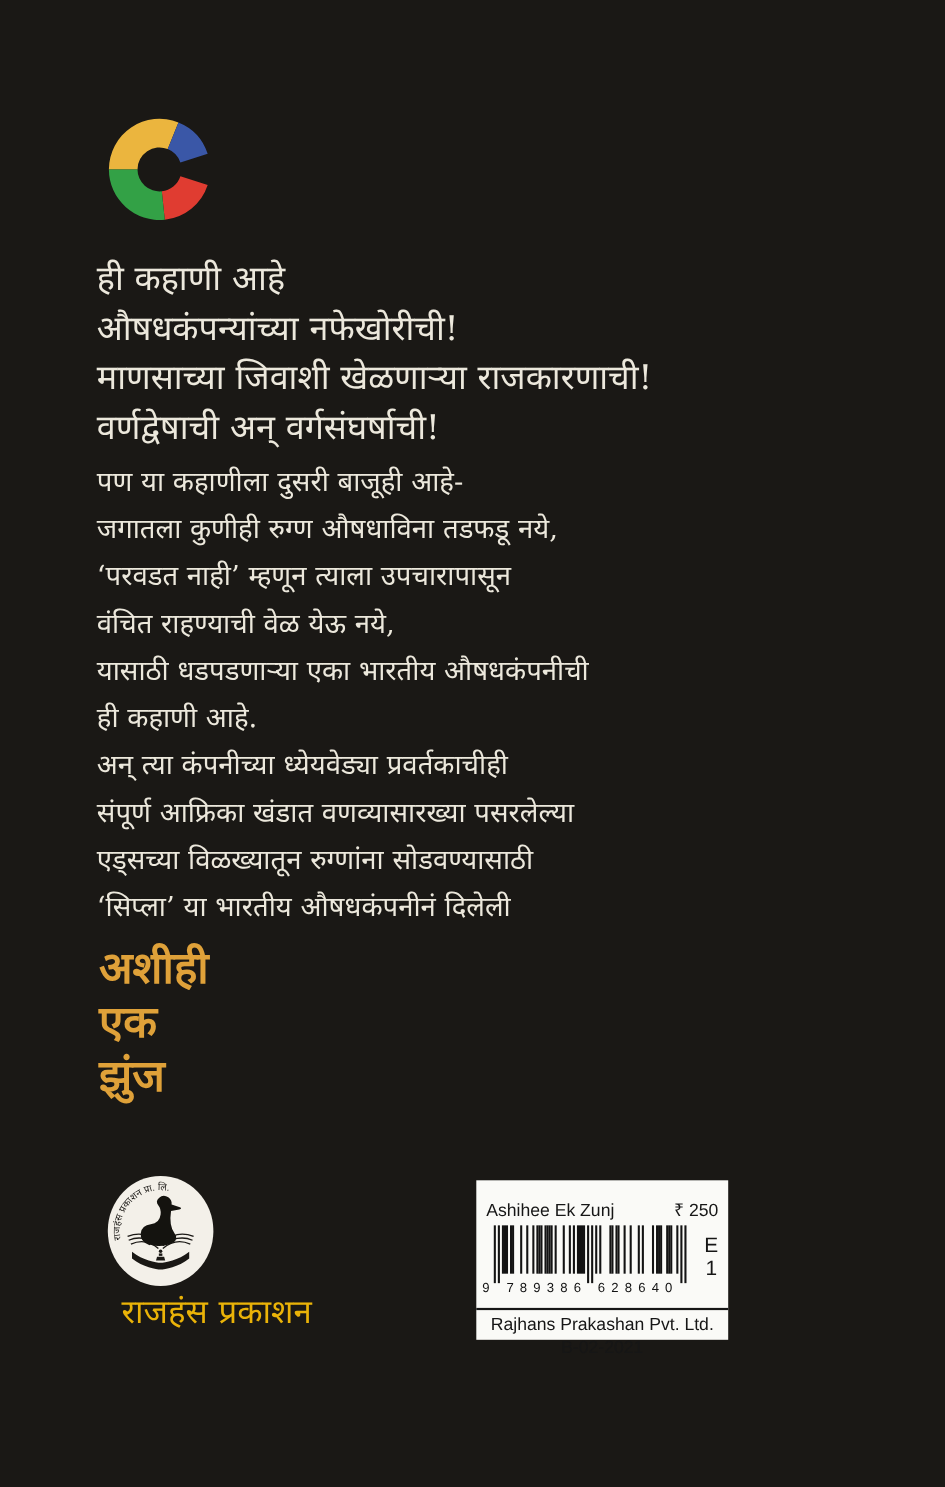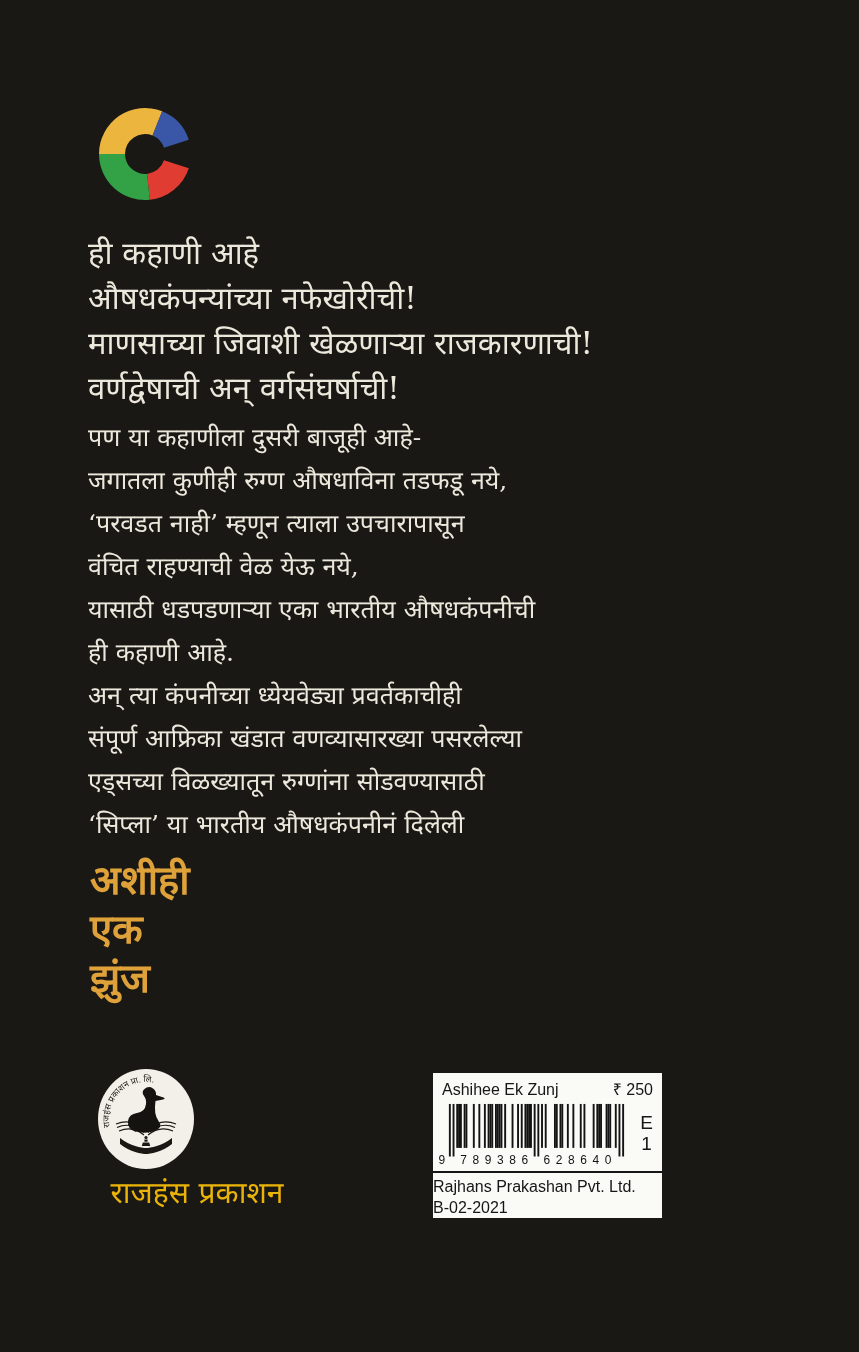--- a/index.html
+++ b/index.html
@@ -31,7 +31,7 @@
     background:#fafaf7;color:#161616;font-family:"Liberation Sans",sans-serif;
     box-sizing:border-box;
   }
-  .label-row1{display:flex;justify-content:space-between;align-items:baseline;padding:5px 9px 0 9px;font-size:16px;}
+  .label-row1{display:flex;justify-content:space-between;align-items:baseline;padding:15px 9px 0 9px;font-size:16px;}
   .label-price{font-size:16px;}
   .barcode-area{position:relative;height:70px;}
   .barcode-svg{position:absolute;left:3px;top:3px;}

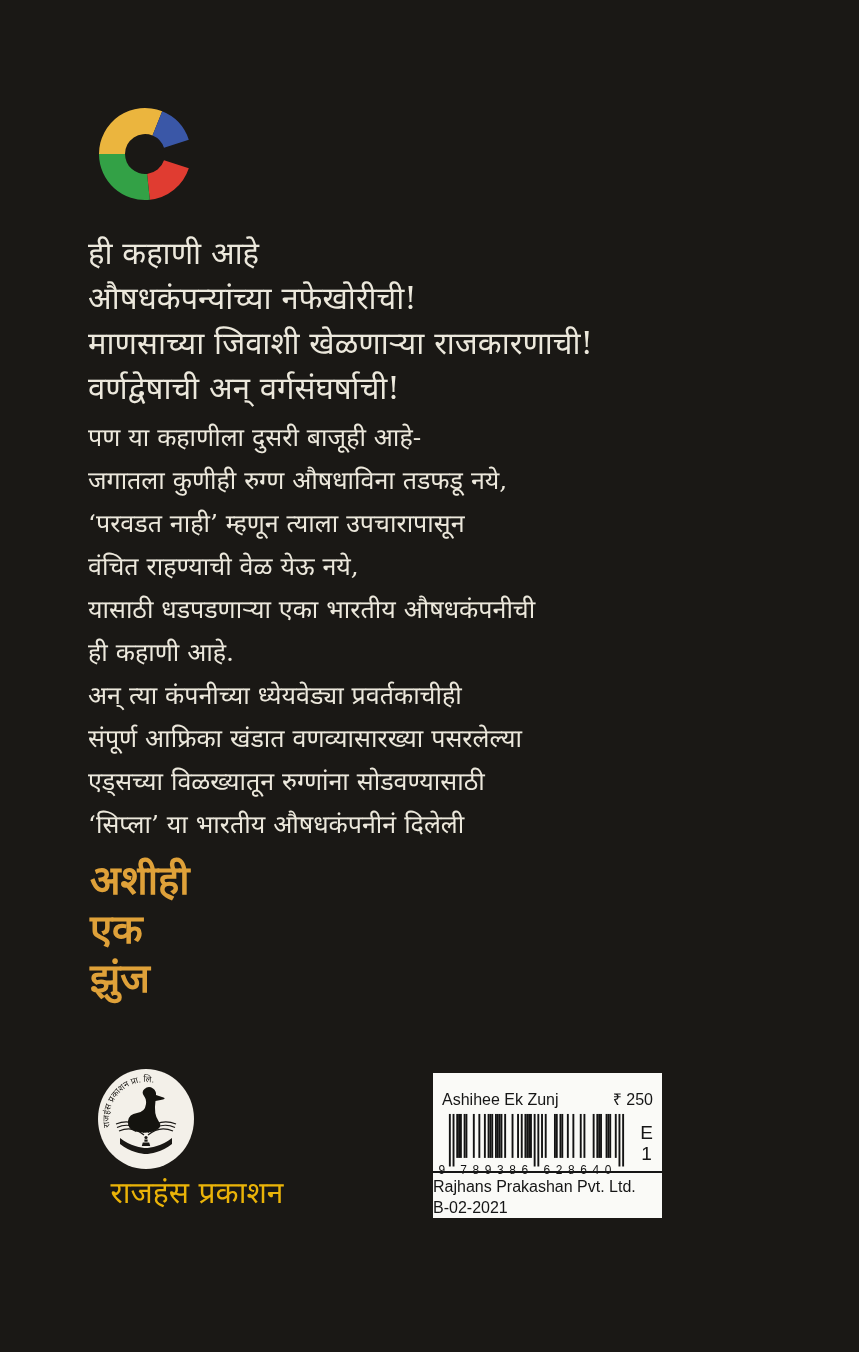--- a/index.html
+++ b/index.html
@@ -37,8 +37,8 @@
   .barcode-svg{position:absolute;left:3px;top:3px;}
   .edition-col{position:absolute;right:9px;top:12px;font-size:19px;line-height:21px;text-align:center;}
   .label-bottom{
-    position:absolute;left:0;right:0;bottom:0;height:47px;border-top:2px solid #161616;
-    text-align:left;font-size:16px;line-height:21px;padding-top:3px;box-sizing:border-box;
+    position:absolute;left:0;right:0;bottom:0;height:29px;border-top:2px solid #161616;
+    text-align:center;font-size:16px;line-height:21px;padding-top:3px;box-sizing:border-box;
   }
 </style>
 </head>

